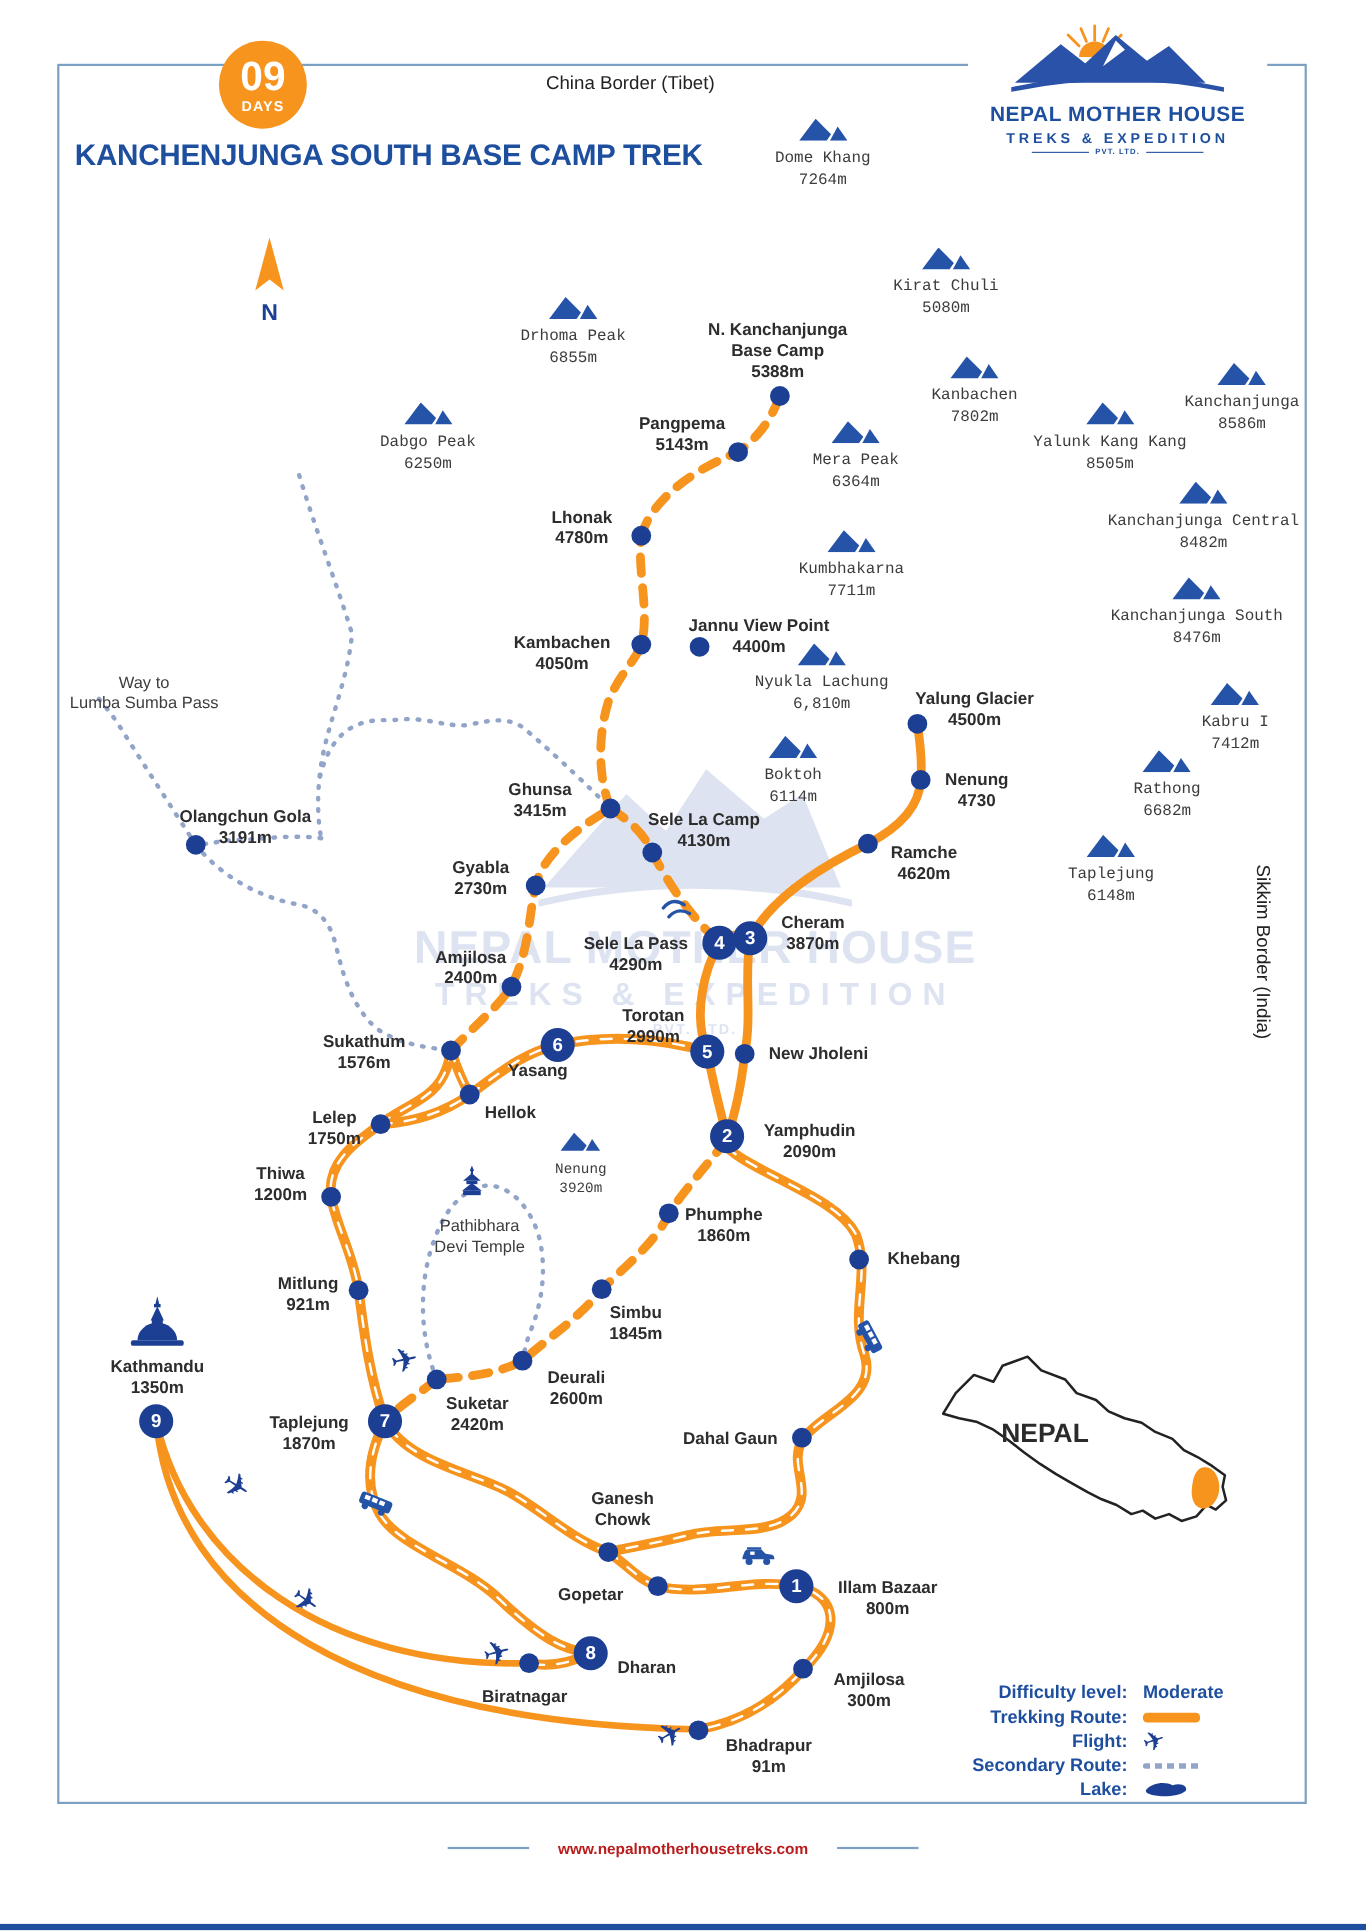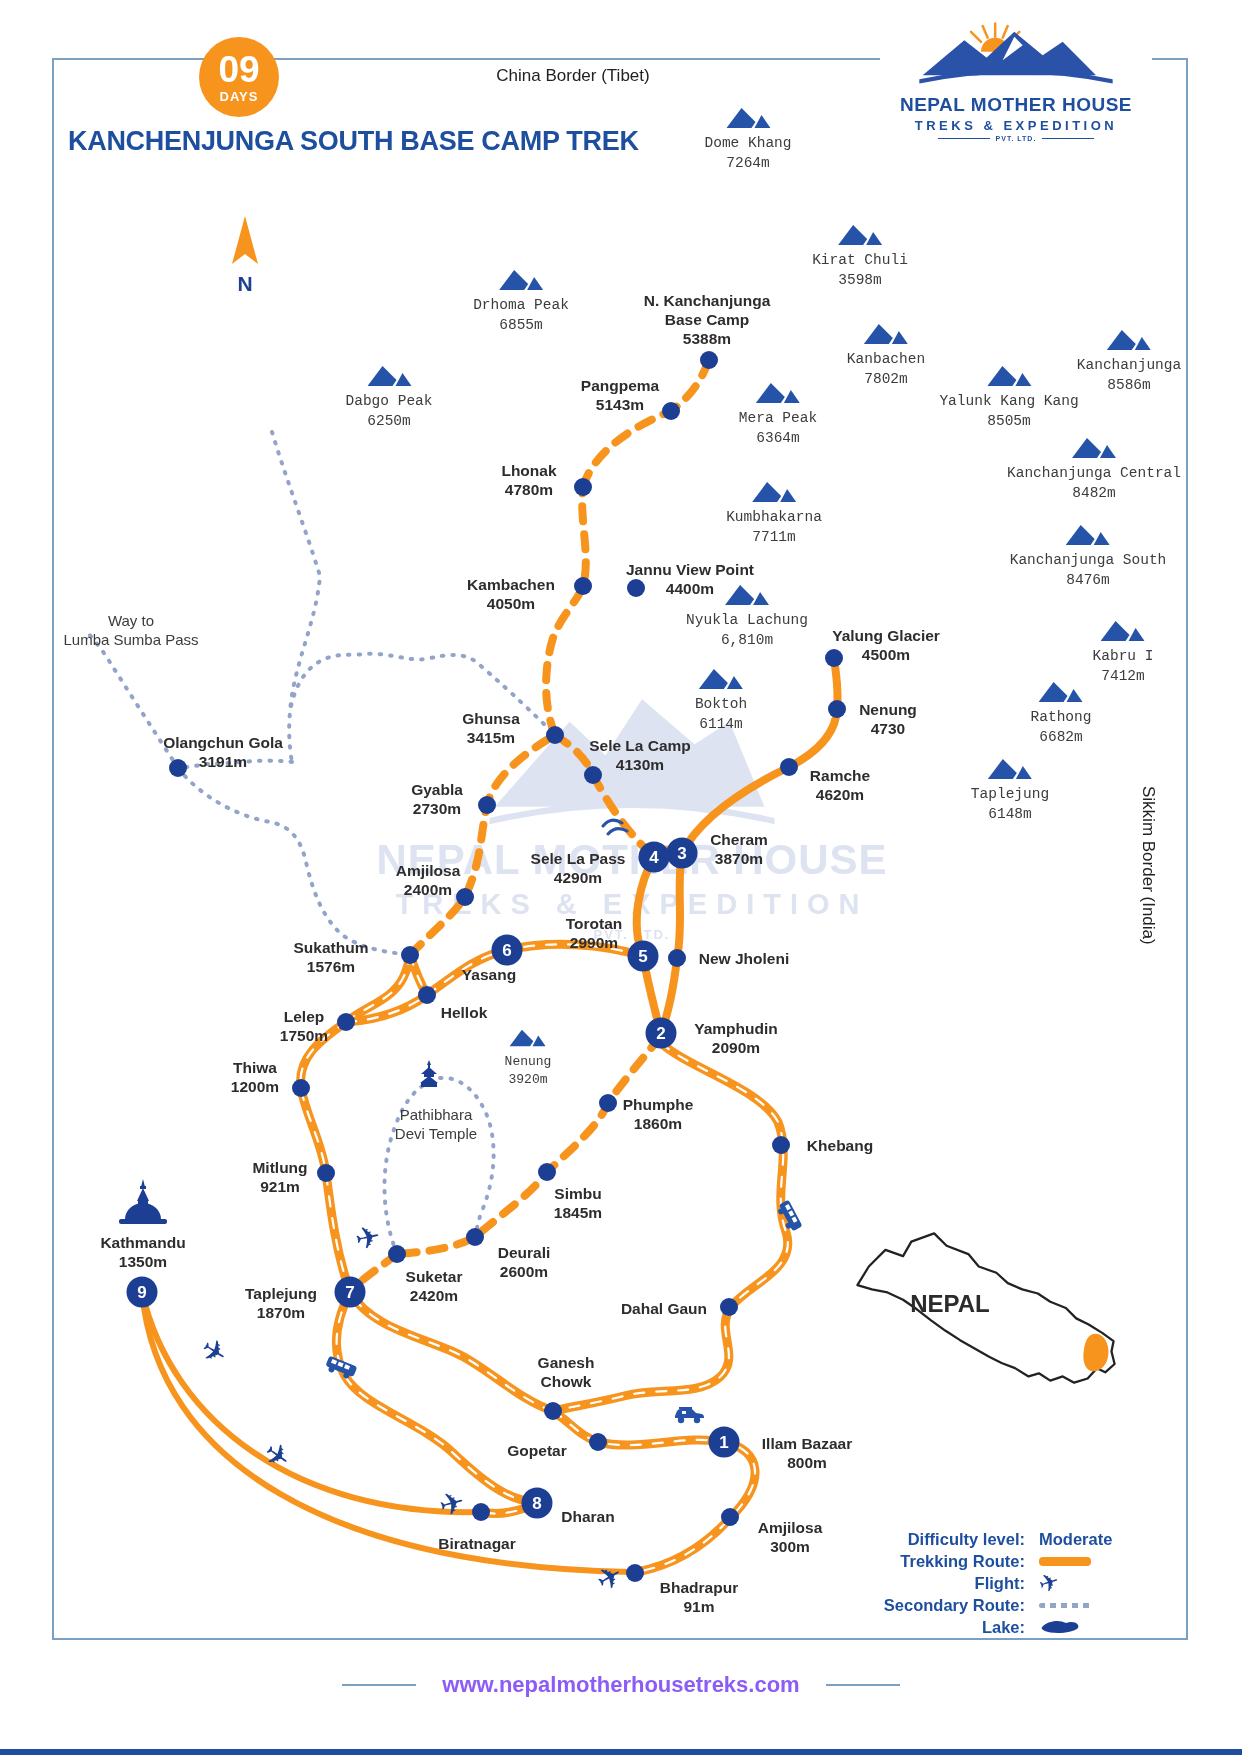--- a/index.html
+++ b/index.html
@@ -337,7 +337,7 @@
       <div class="peak" style="left: 860px; top: 225px;"><svg width="44" height="20" viewBox="0 0 44 20">
           <polygon points="0,20 15,0 29,14 25,20" fill="#2453A8"></polygon>
           <polygon points="28,20 35,7 44,20" fill="#2453A8"></polygon>
-        </svg><div class="pname">Kirat Chuli</div><div class="pname">3598m</div></div>
+        </svg><div class="pname">Kirat Chuli</div><div class="pname">5080m</div></div>
       <div class="peak" style="left: 886px; top: 324px;"><svg width="44" height="20" viewBox="0 0 44 20">
           <polygon points="0,20 15,0 29,14 25,20" fill="#2453A8"></polygon>
           <polygon points="28,20 35,7 44,20" fill="#2453A8"></polygon>

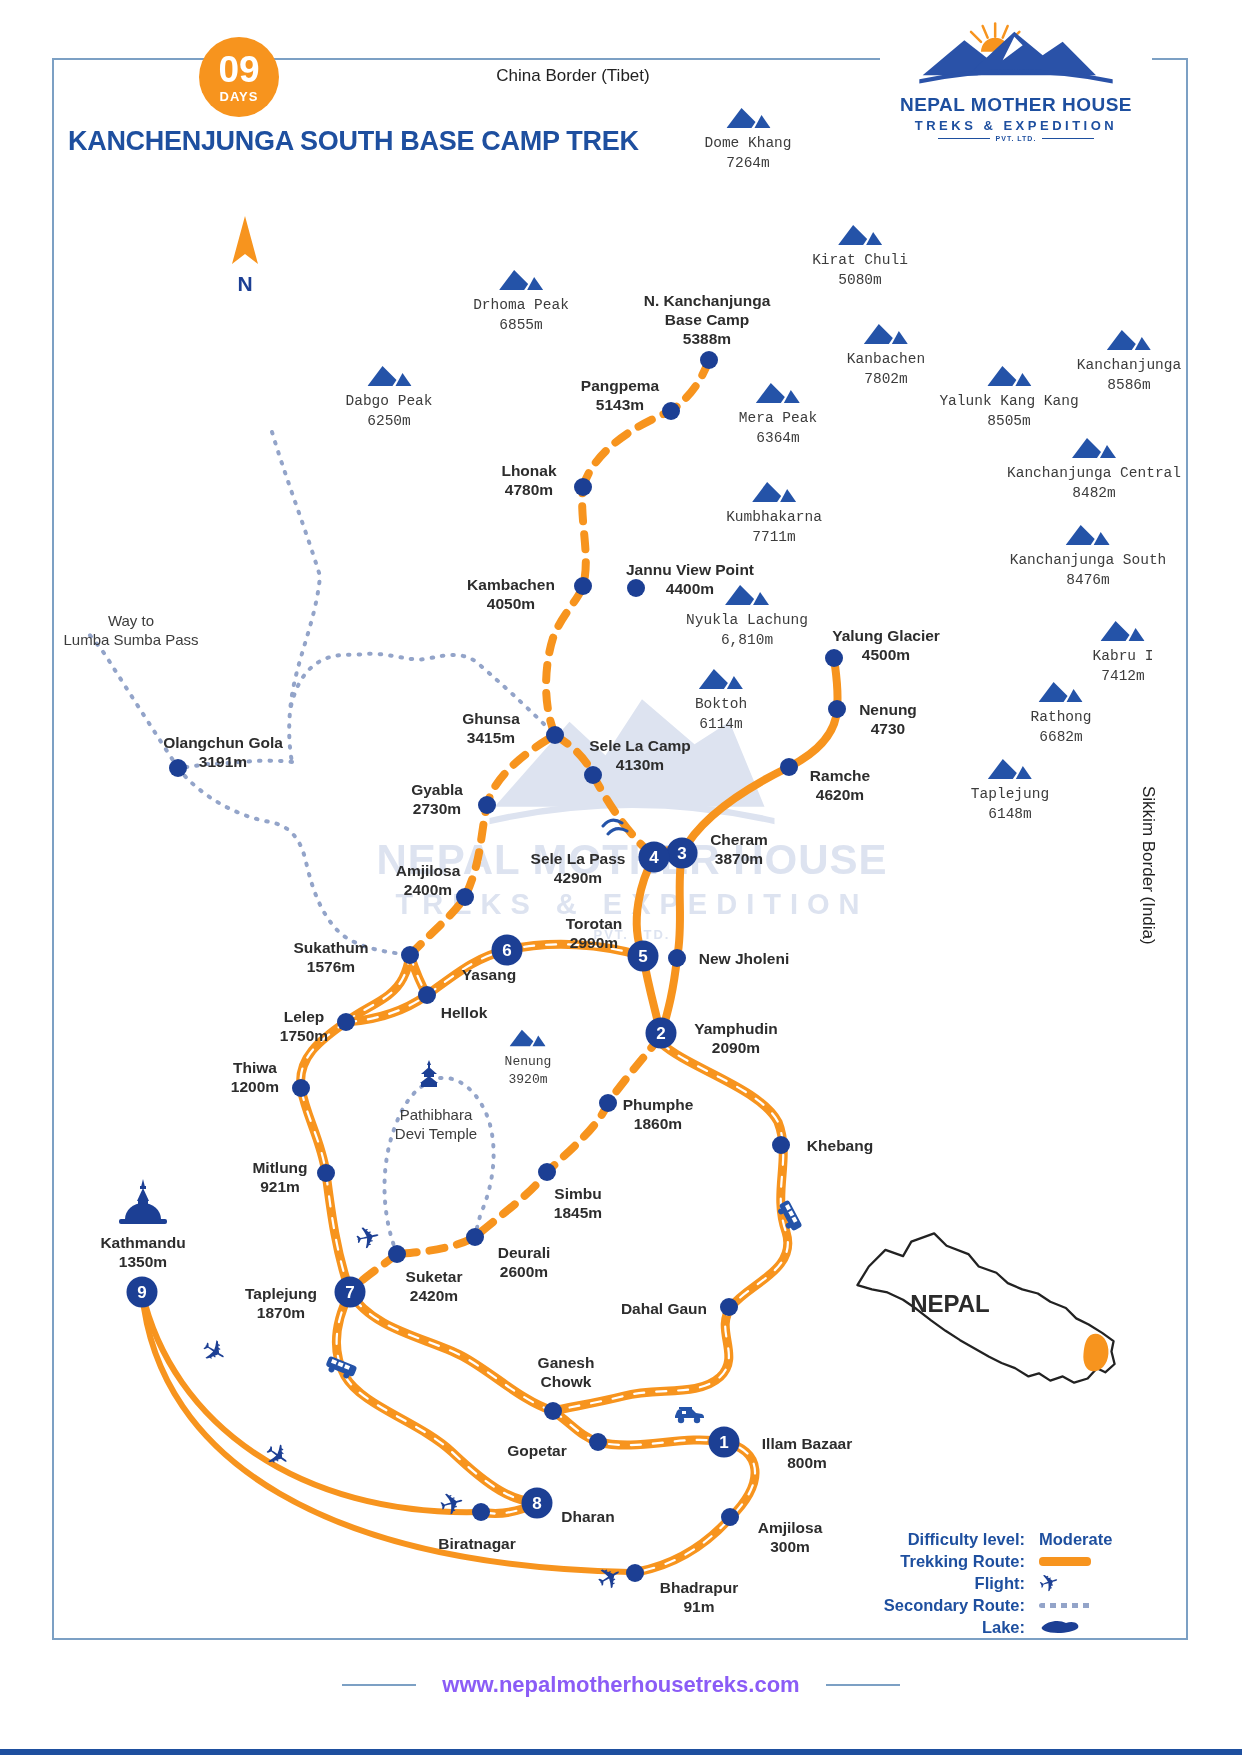--- a/index.html
+++ b/index.html
@@ -77,7 +77,7 @@
   #website-row{position:absolute;left:0;top:1672px;width:100%;display:flex;align-items:center;
                justify-content:center;gap:26px;z-index:5;}
   #website-row .dash{width:74px;height:2px;background:#7CA0C4;}
-  #website{color:#8b5cf6;font-size:22px;font-weight:600;}
+  #website{color:#b91c1c;font-size:14px;font-weight:600;}
   #bottom-strip{position:absolute;left:0;bottom:0;width:100%;height:6px;background:#1E4F9F;z-index:5;}
 </style>
 </head>

